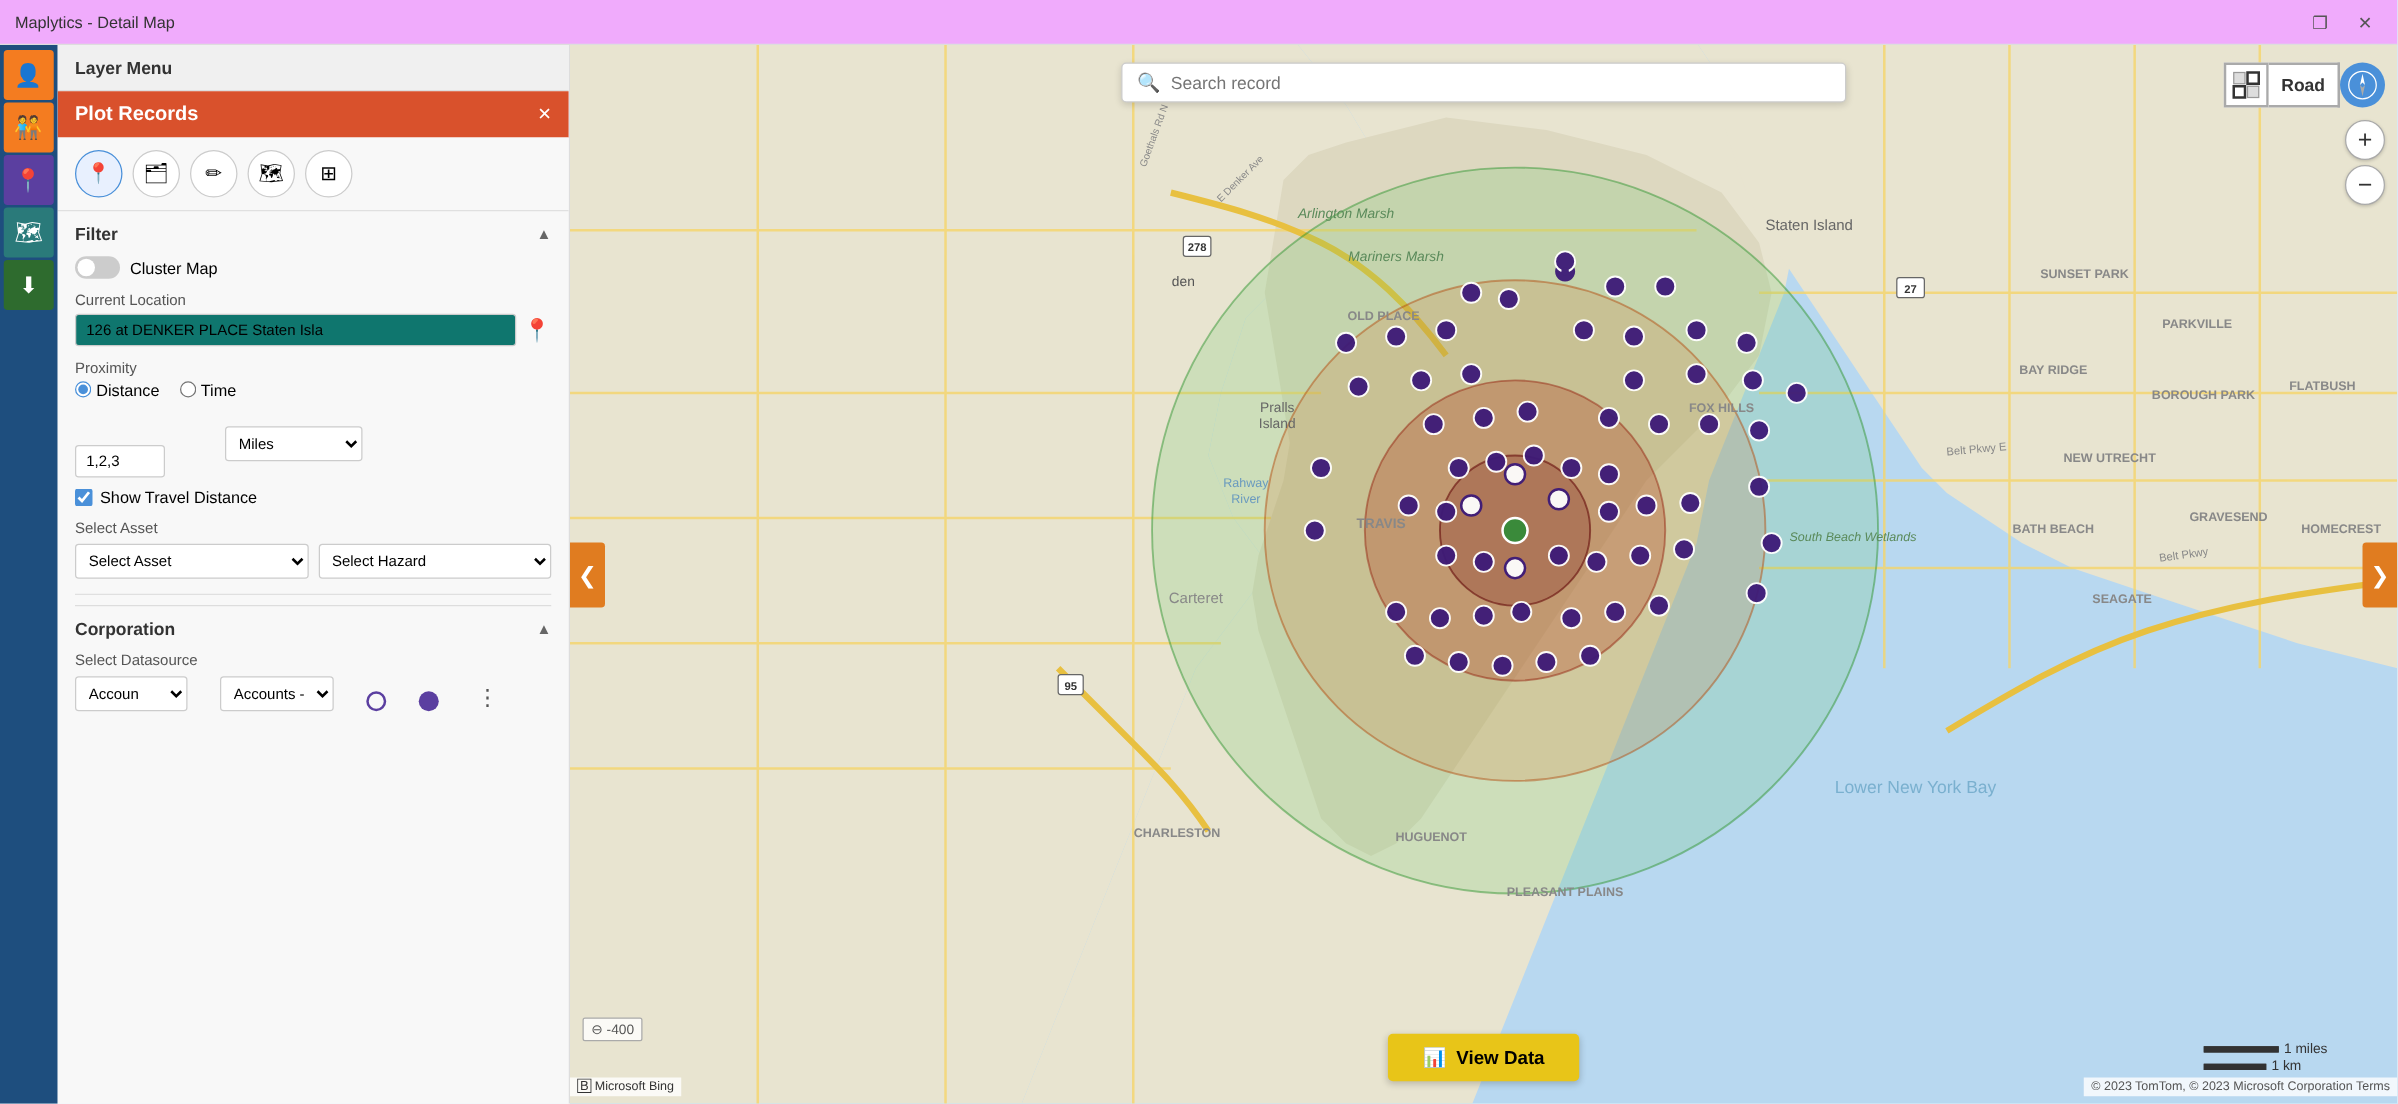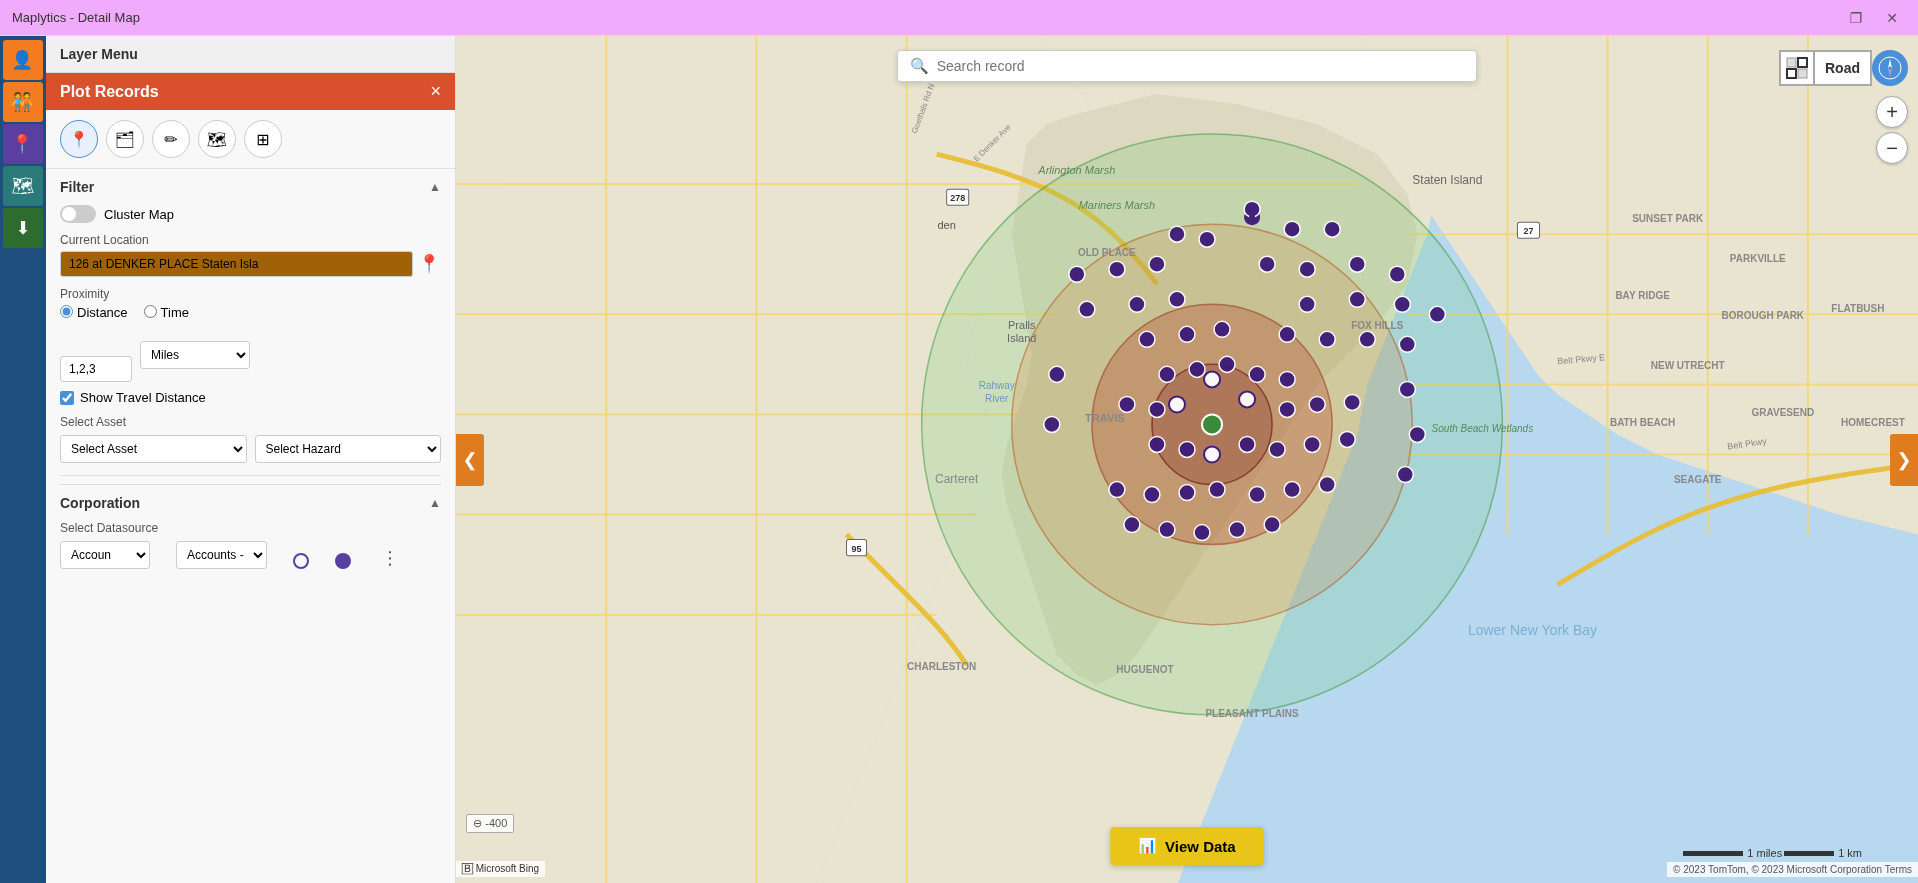--- a/index.html
+++ b/index.html
@@ -149,7 +149,7 @@
       border-radius: 3px;
       padding: 5px 8px;
       font-size: 12px;
-      background: #a16207;
+      background: #0f766e;
     }
     .location-pin { font-size: 18px; color: #3a8a3a; cursor: pointer; }
 

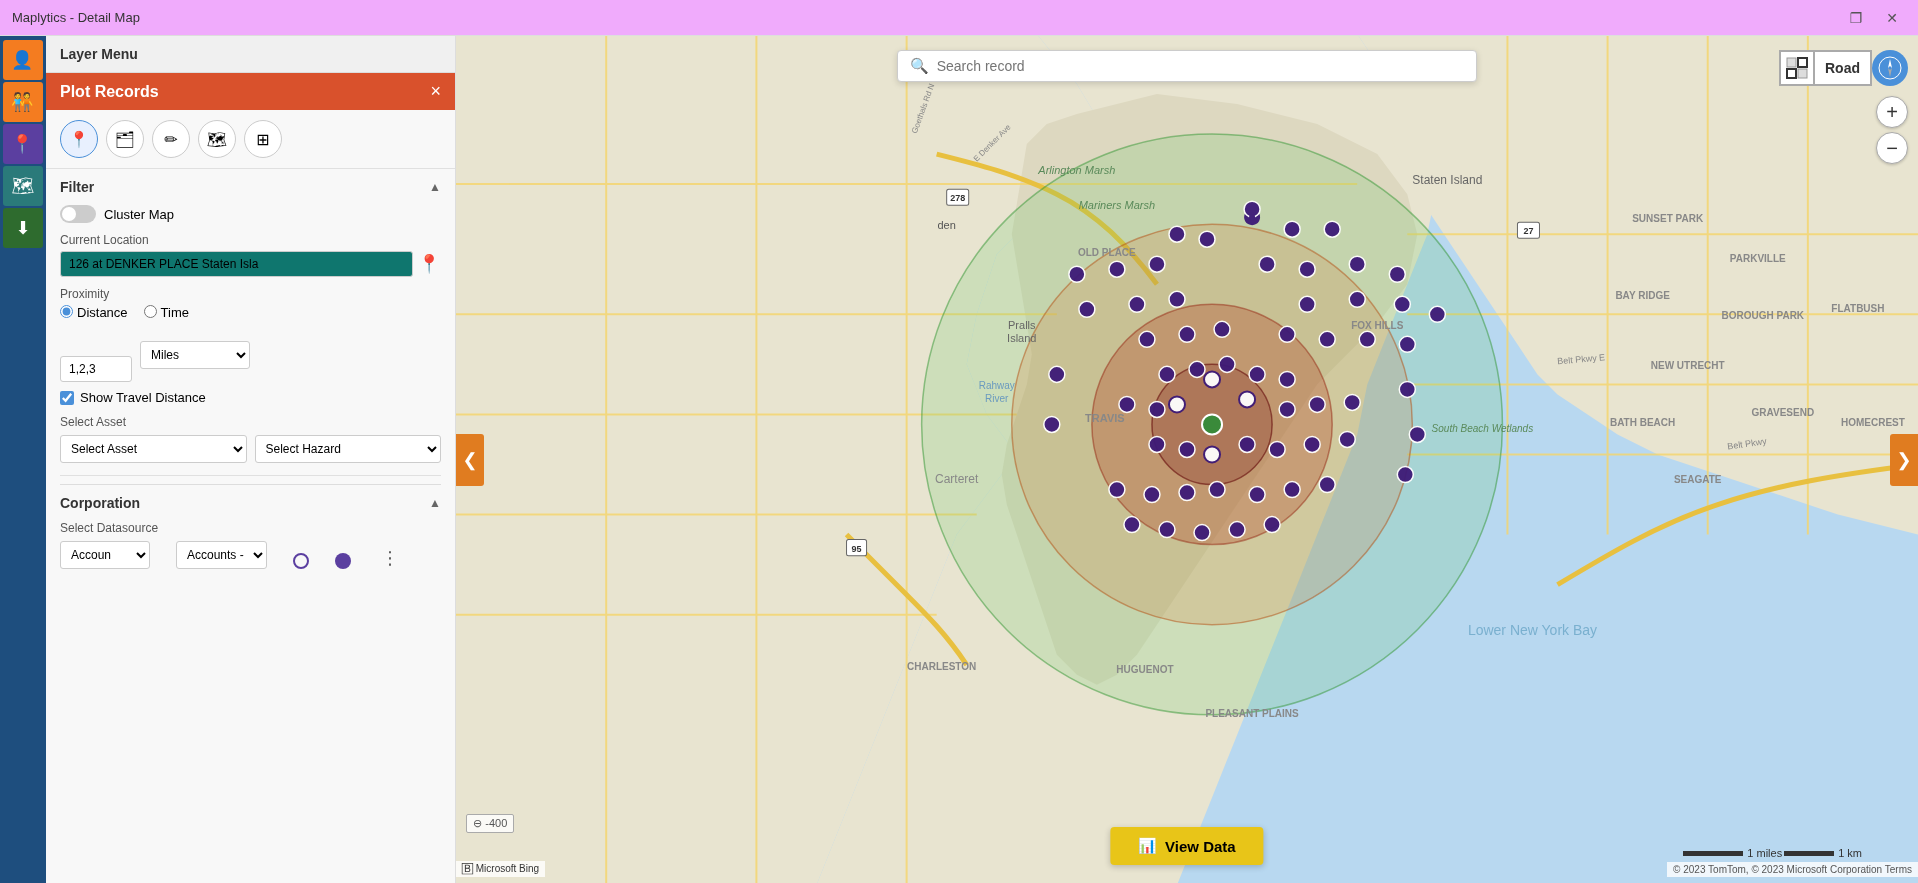--- a/index.html
+++ b/index.html
@@ -174,6 +174,7 @@
       padding: 5px 6px;
       font-size: 12px;
       background: #fff;
+      margin-left: 40px;
     }
 
     .checkbox-row { display: flex; align-items: center; gap: 6px; margin-bottom: 10px; font-size: 13px; }

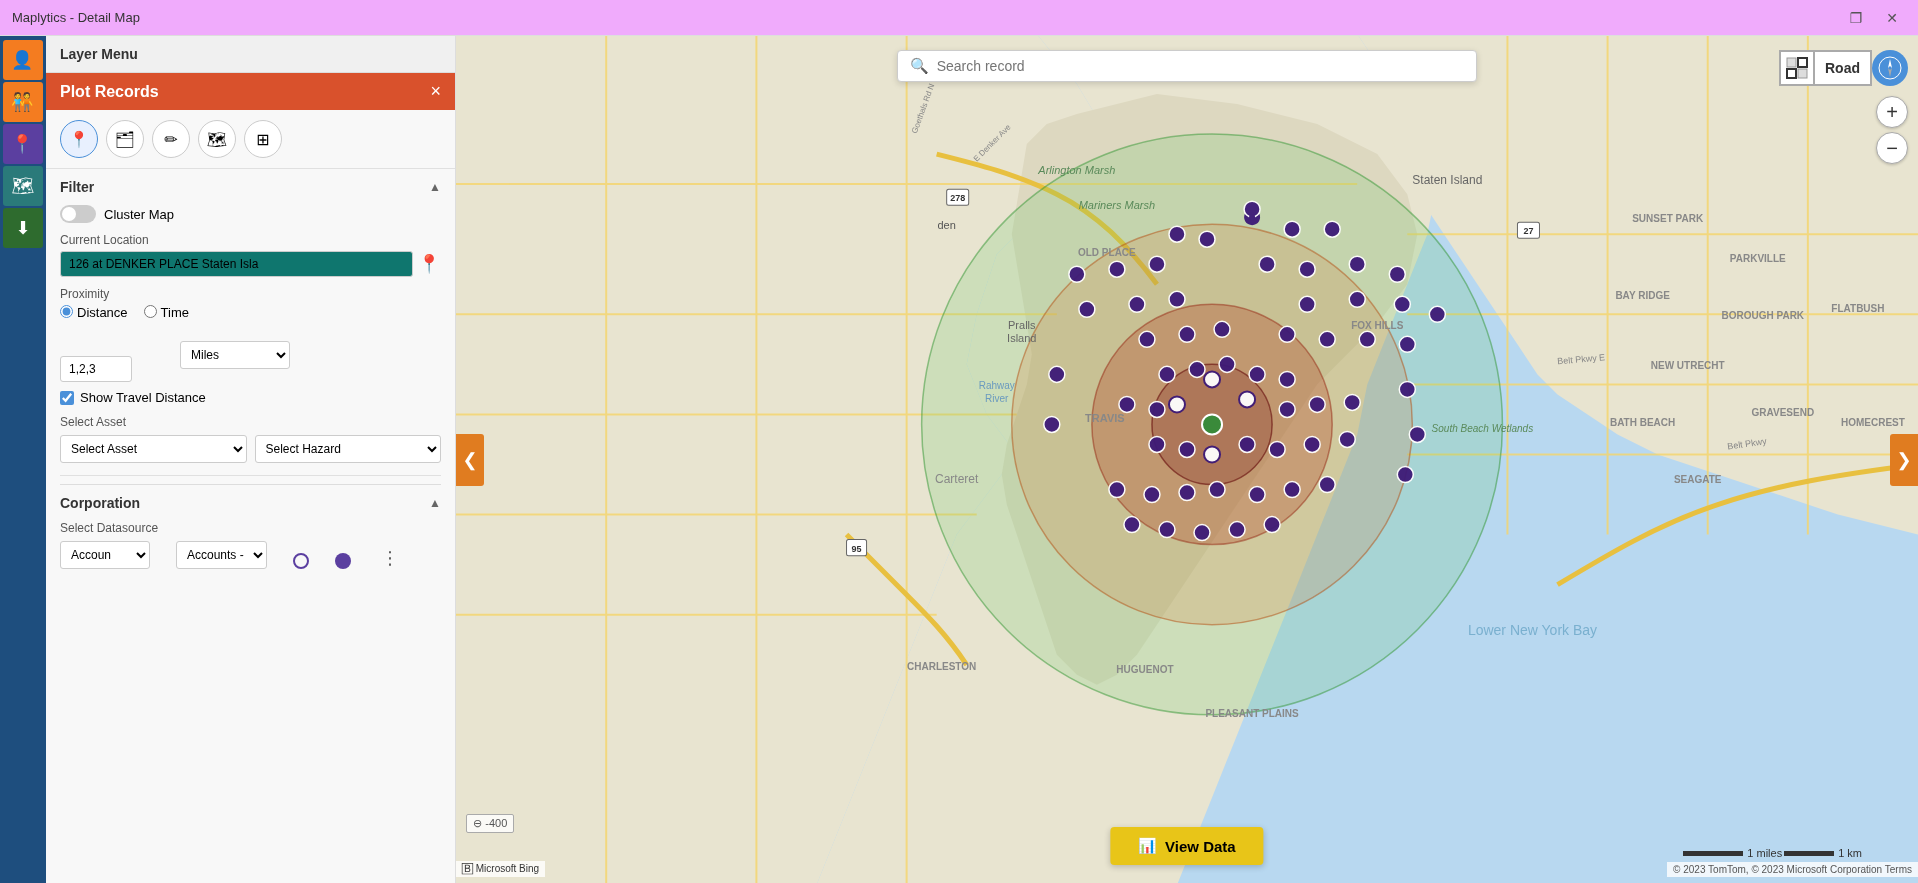--- a/index.html
+++ b/index.html
@@ -365,8 +365,8 @@
       font-size: 11px;
       color: #333;
       display: flex;
-      flex-direction: row;
-      align-items: center;
+      flex-direction: column;
+      align-items: flex-start;
       gap: 2px;
     }
     .scale-line {

